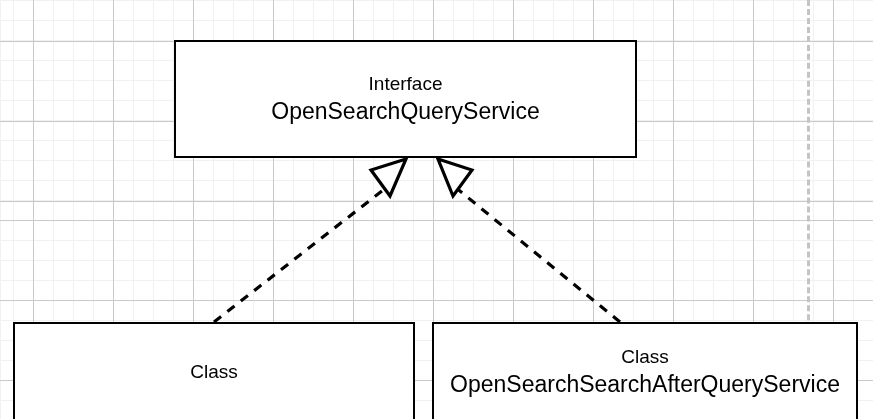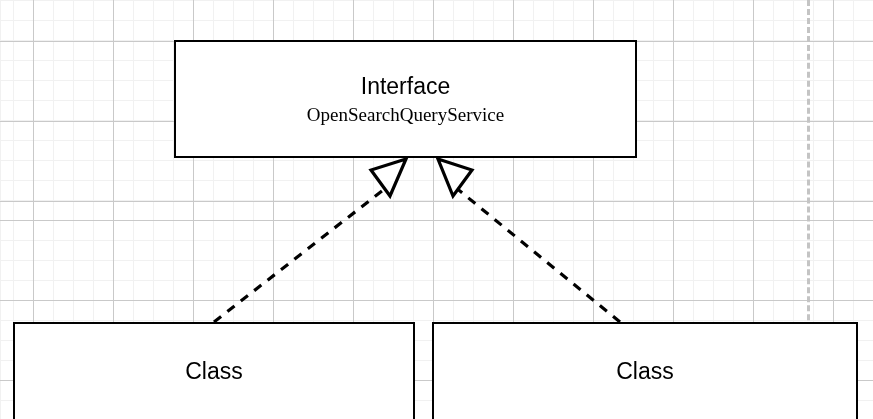--- a/index.html
+++ b/index.html
@@ -79,7 +79,7 @@
     white-space: nowrap;
   }
   .uml-node .node-stereotype {
-    font-size: 23px;
+    font-size: 19px;
   }
   .uml-node .node-name {
     font-size: 19px;

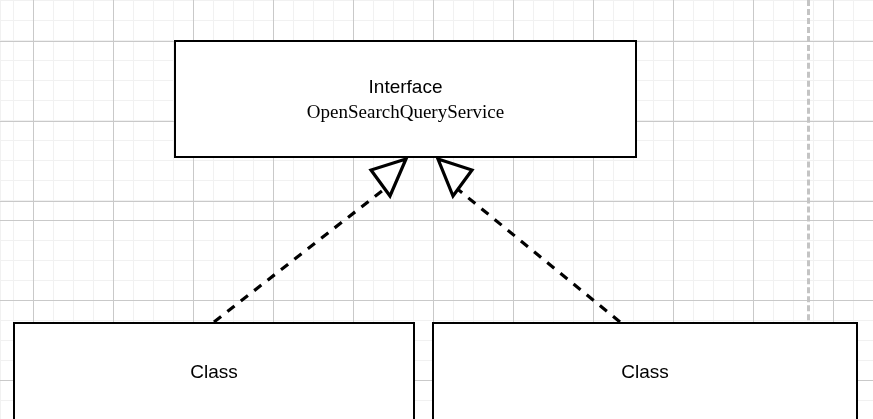--- a/index.html
+++ b/index.html
@@ -82,8 +82,7 @@
     font-size: 19px;
   }
   .uml-node .node-name {
-    font-size: 19px;
-    font-family: Liberation Serif, serif;
+    font-size: 23px;
   }
 
   #node-interface {

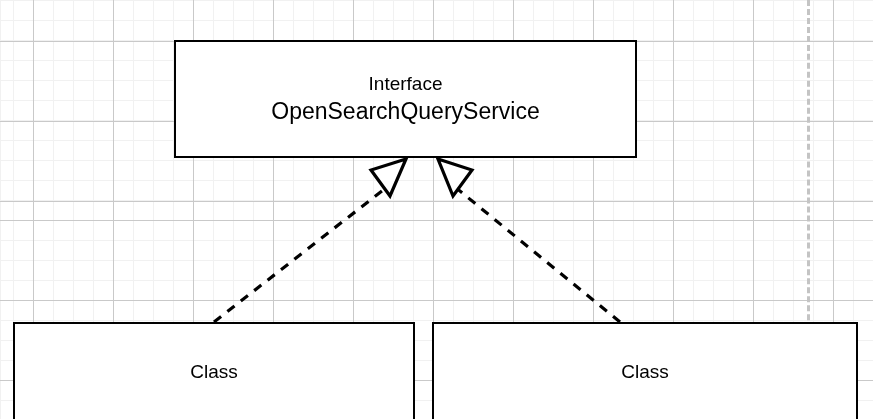--- a/index.html
+++ b/index.html
@@ -137,6 +137,7 @@
 
   <div class="uml-node" id="node-searchafter">
     <div class="node-stereotype">Class</div>
+    <div class="node-name">OpenSearchSearchAfterQueryService</div>
   </div>
 
 </div>

